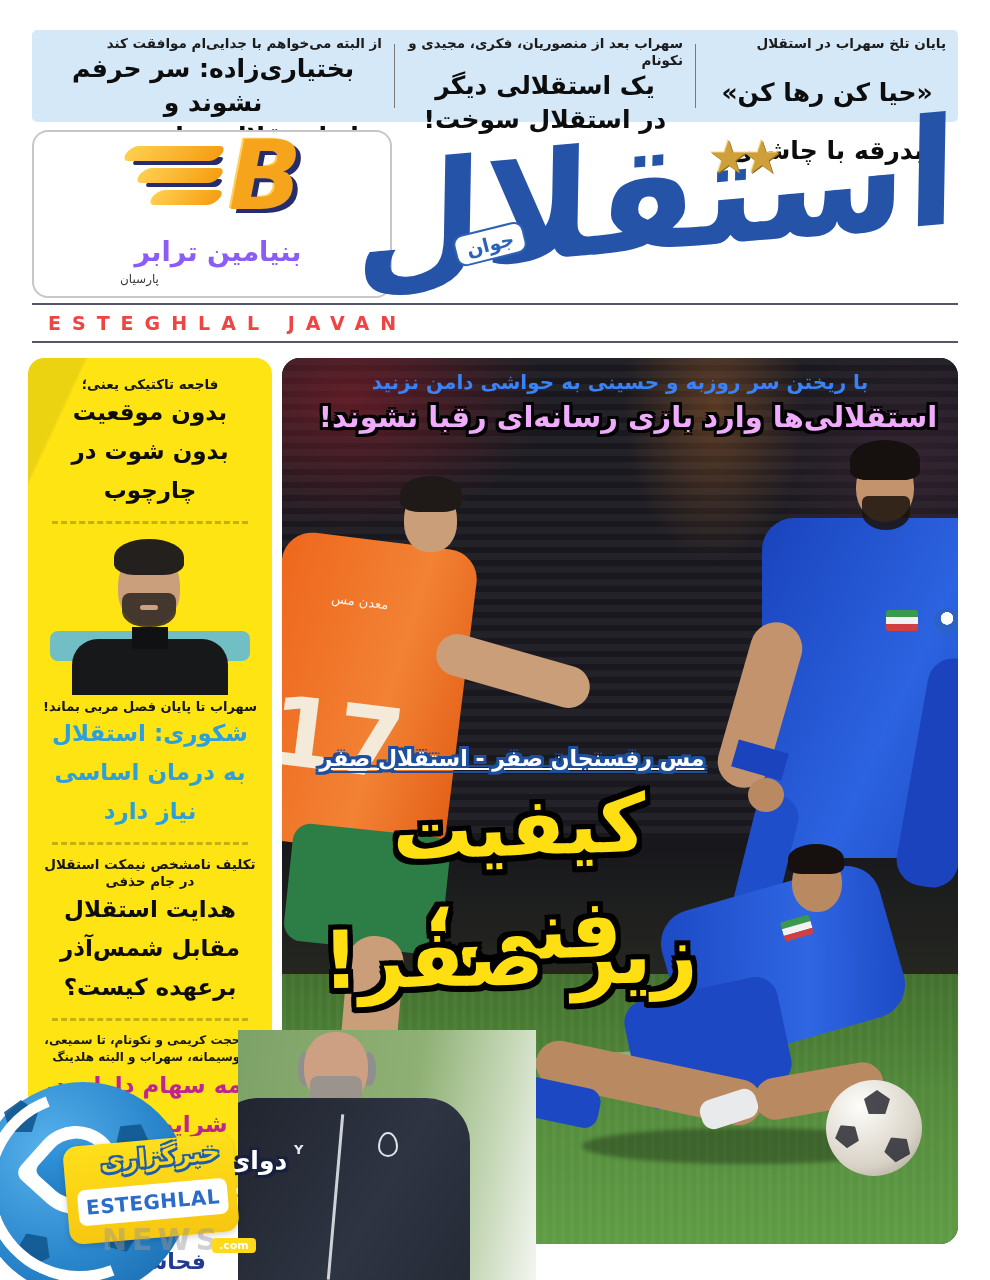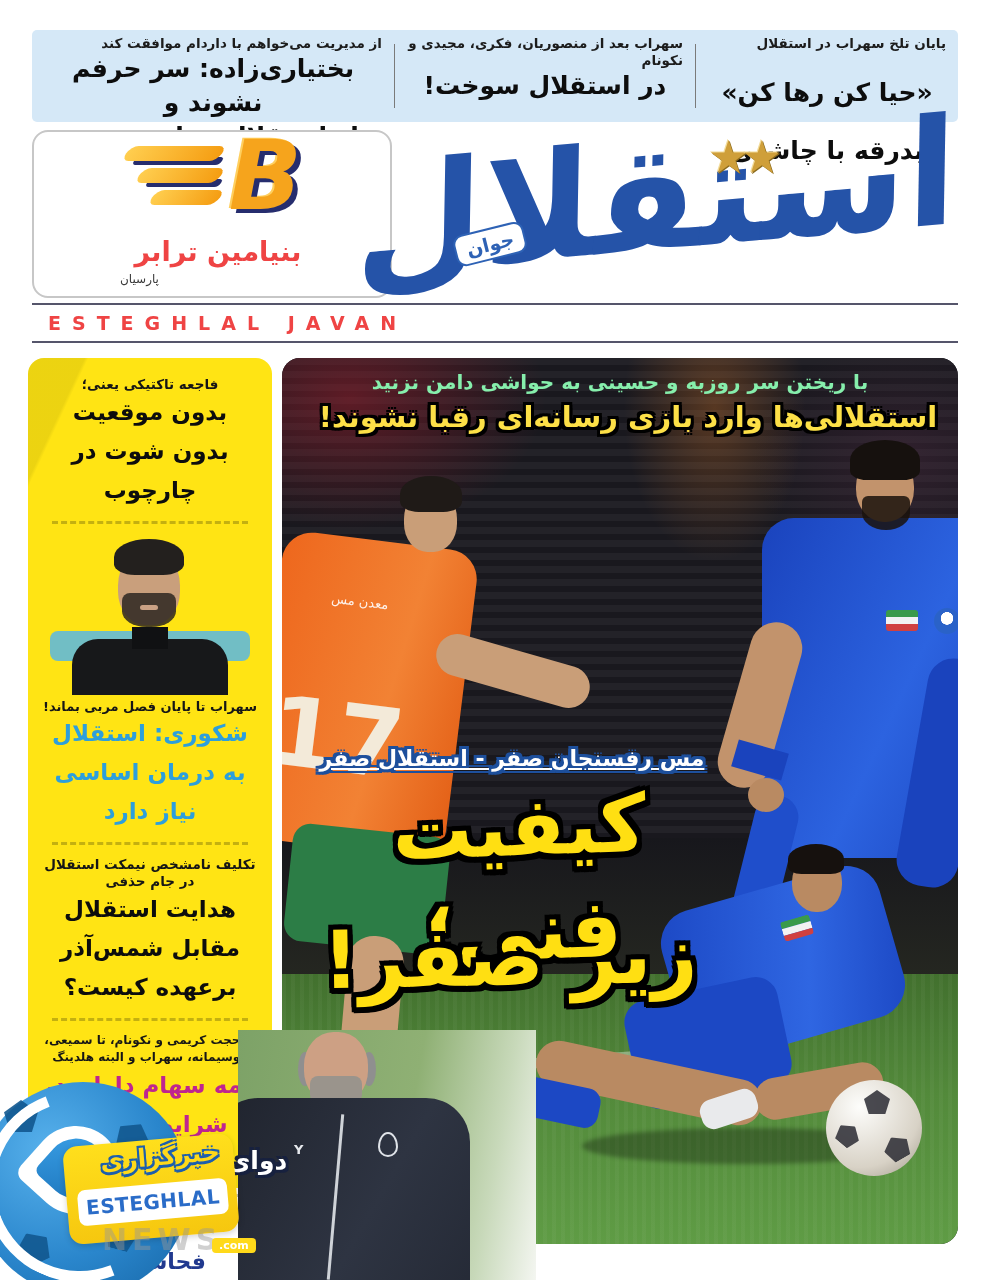--- a/index.html
+++ b/index.html
@@ -244,7 +244,7 @@
     </div>
     <div class="ts-div"></div>
     <div class="ts-col c3">
-      <div class="ts-kicker">از مدیریت می‌خواهم با دارد‌ام موافقت کند</div>
+      <div class="ts-kicker">از البته می‌خواهم با جدایی‌ام موافقت کند</div>
       <div class="ts-h">بختیاری‌زاده: سر حرفم نشوند و</div>
       <div class="ts-h">از استقلال جدا می‌شوم</div>
     </div>

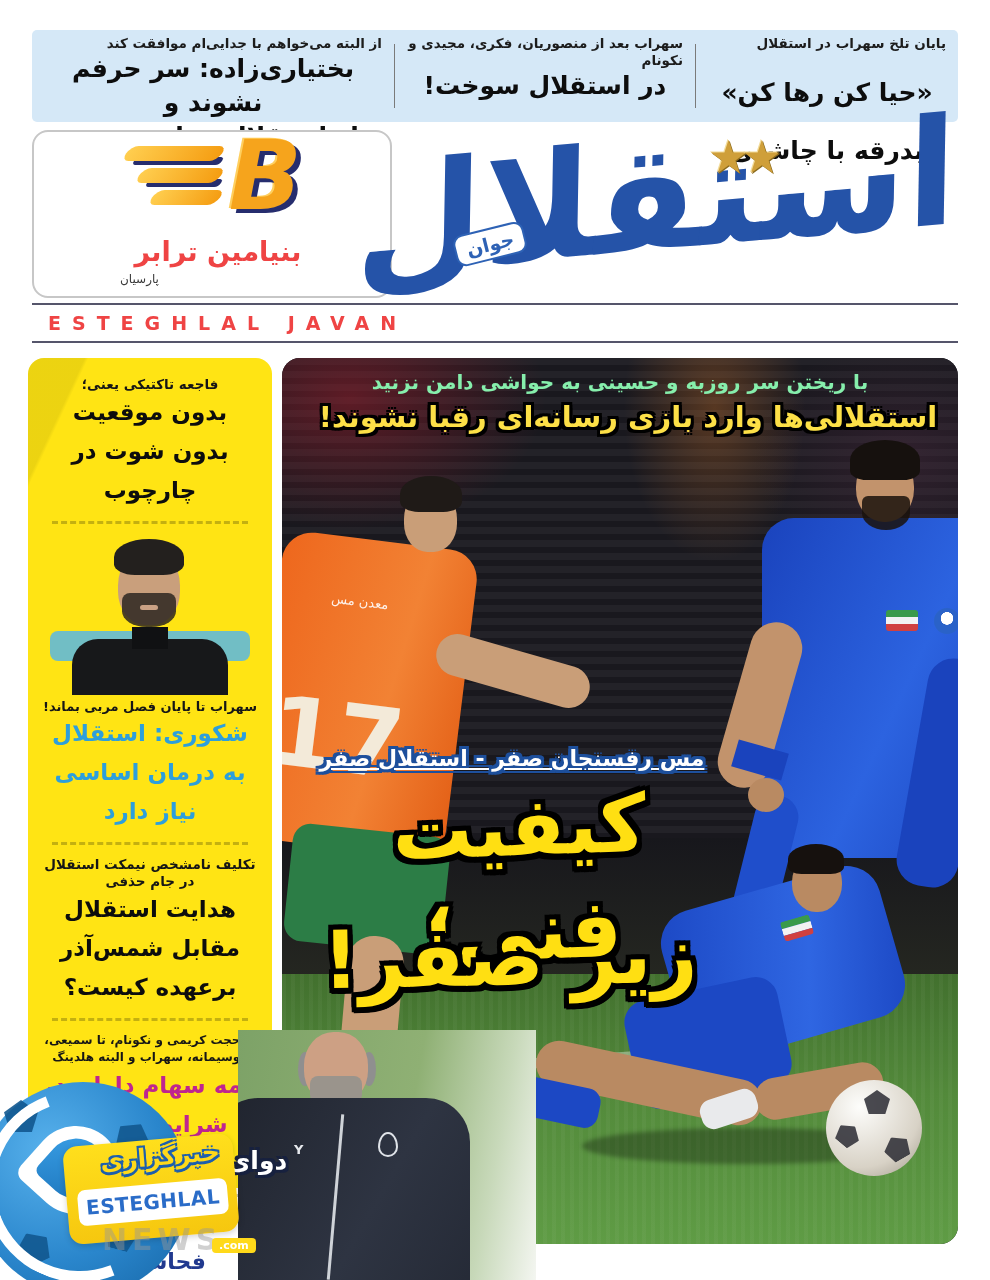--- a/index.html
+++ b/index.html
@@ -240,6 +240,7 @@
     <div class="ts-div"></div>
     <div class="ts-col c2">
       <div class="ts-kicker">سهراب بعد از منصوریان، فکری، مجیدی و نکونام</div>
+      <div class="ts-h">یک استقلالی دیگر</div>
       <div class="ts-h">در استقلال سوخت!</div>
     </div>
     <div class="ts-div"></div>

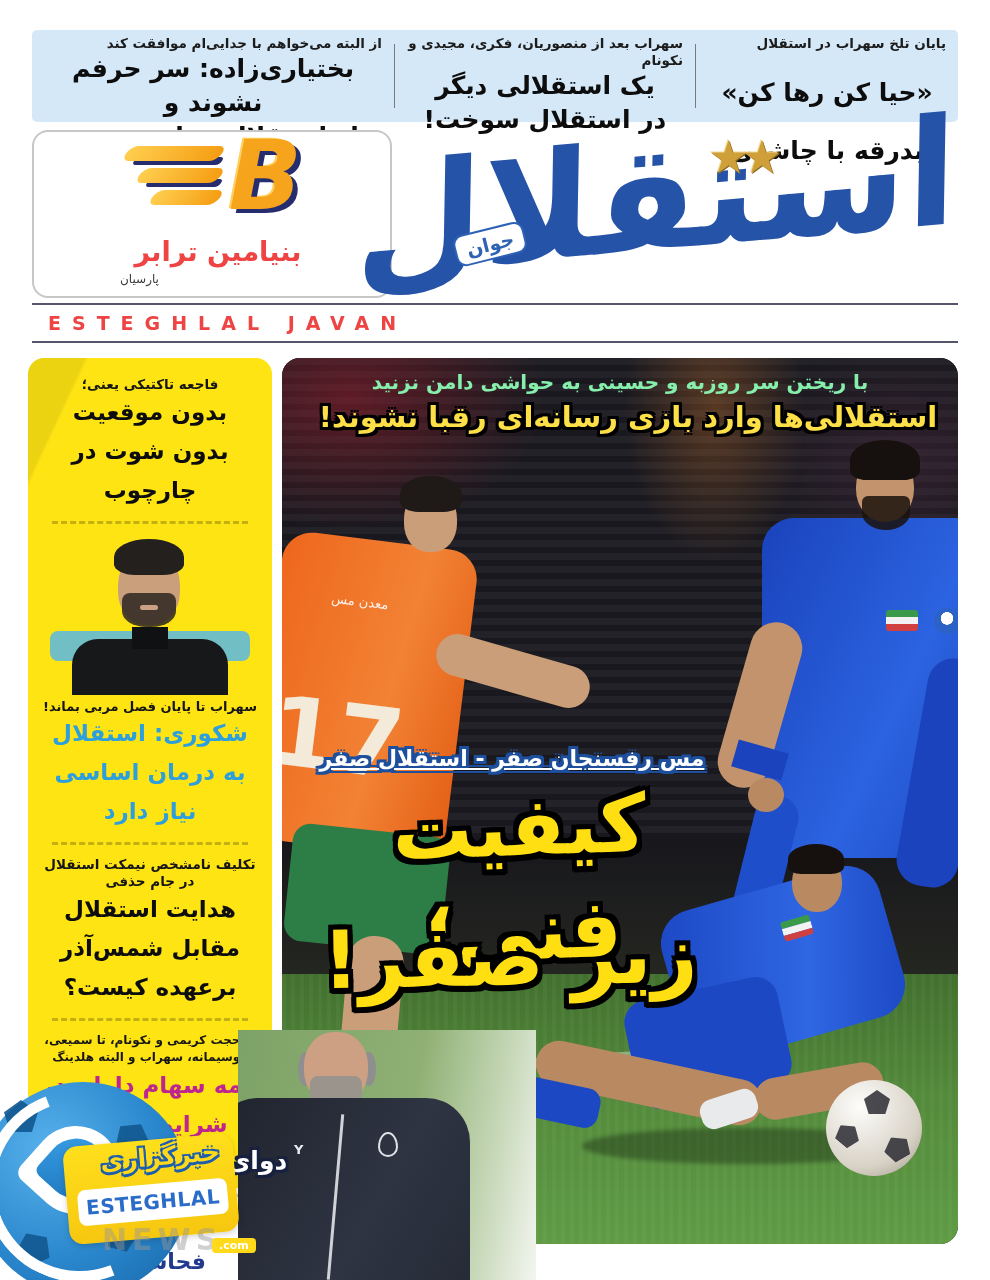--- a/index.html
+++ b/index.html
@@ -40,7 +40,7 @@
     text-shadow:5px 4px 0 #262d6e, -2px -1px 0 #ffcf5e;
   }
   .ad-brand{ position:absolute; left:0; right:0; top:104px; text-align:center;
-             font-size:27px; font-weight:800; color:#ef4444; direction:rtl;padding-left:12px; }
+             font-size:27px; font-weight:800; color:#8b5cf6; direction:rtl;padding-left:12px; }
   .ad-sub{ position:absolute; left:86px; top:140px; font-size:12px; color:#3a3a3a; }
 
   

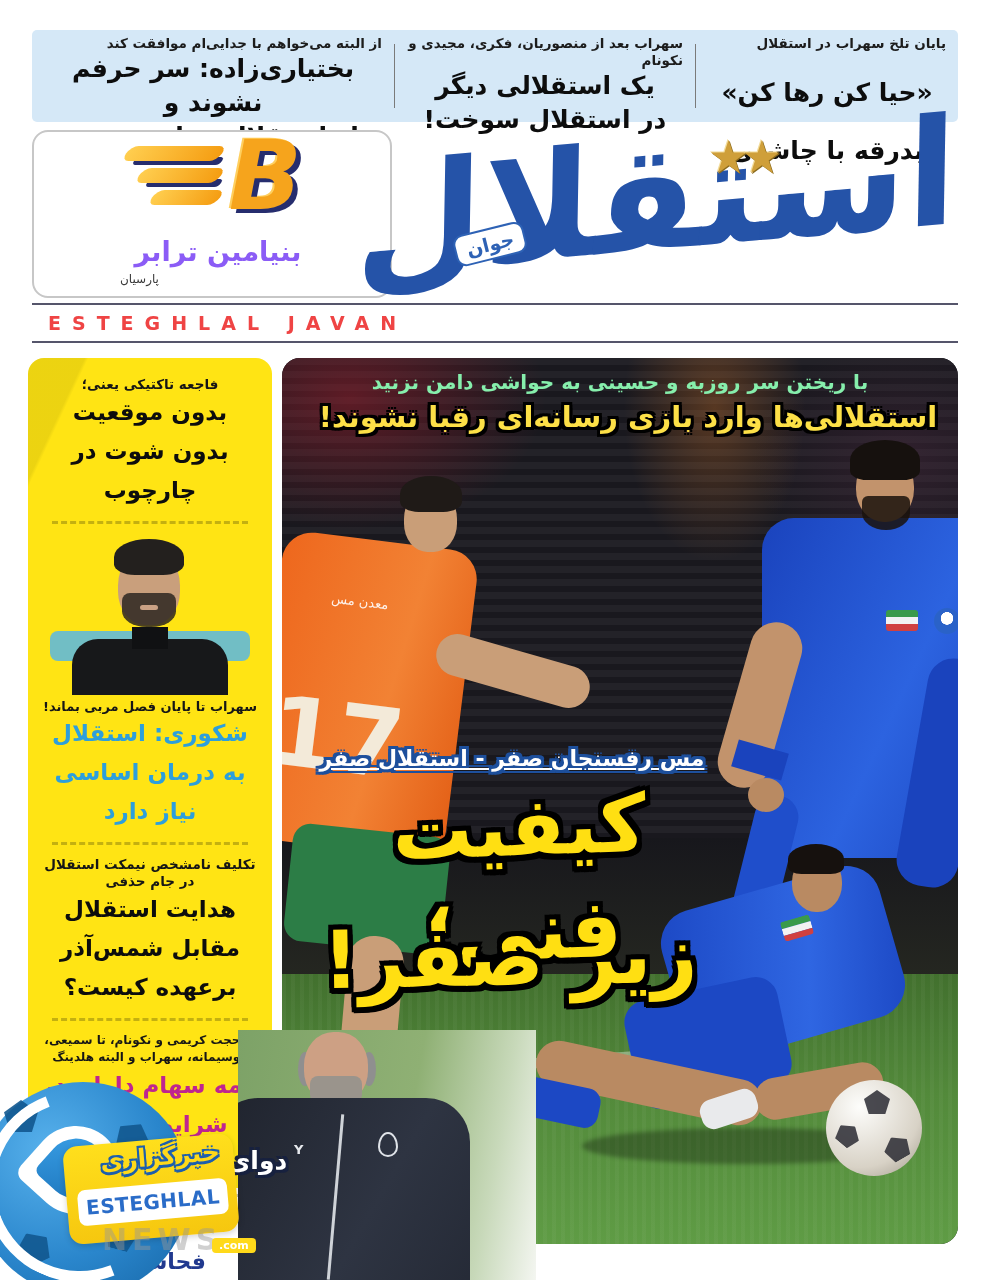--- a/index.html
+++ b/index.html
@@ -169,7 +169,7 @@
               5px 0 0 #000,-5px 5px 0 #000,0 5px 0 #000,5px 5px 0 #000,
               -3px 6px 0 #000, 3px 6px 0 #000; }
   .ph-kicker{ position:absolute; top:12px; left:0; right:0; text-align:center; direction:rtl;
-    color:#86efac; font-size:20px; font-weight:800; z-index:6; }
+    color:#3b82f6; font-size:20px; font-weight:800; z-index:6; }
   .ph-cyan{ position:absolute; top:42px; left:0; right:0; text-align:center; direction:rtl;
     color:#fde047; font-size:29px; font-weight:800; z-index:6;margin-left:16px; }
   .ph-score{ position:absolute; top:388px; left:0; width:460px; text-align:center; direction:rtl;

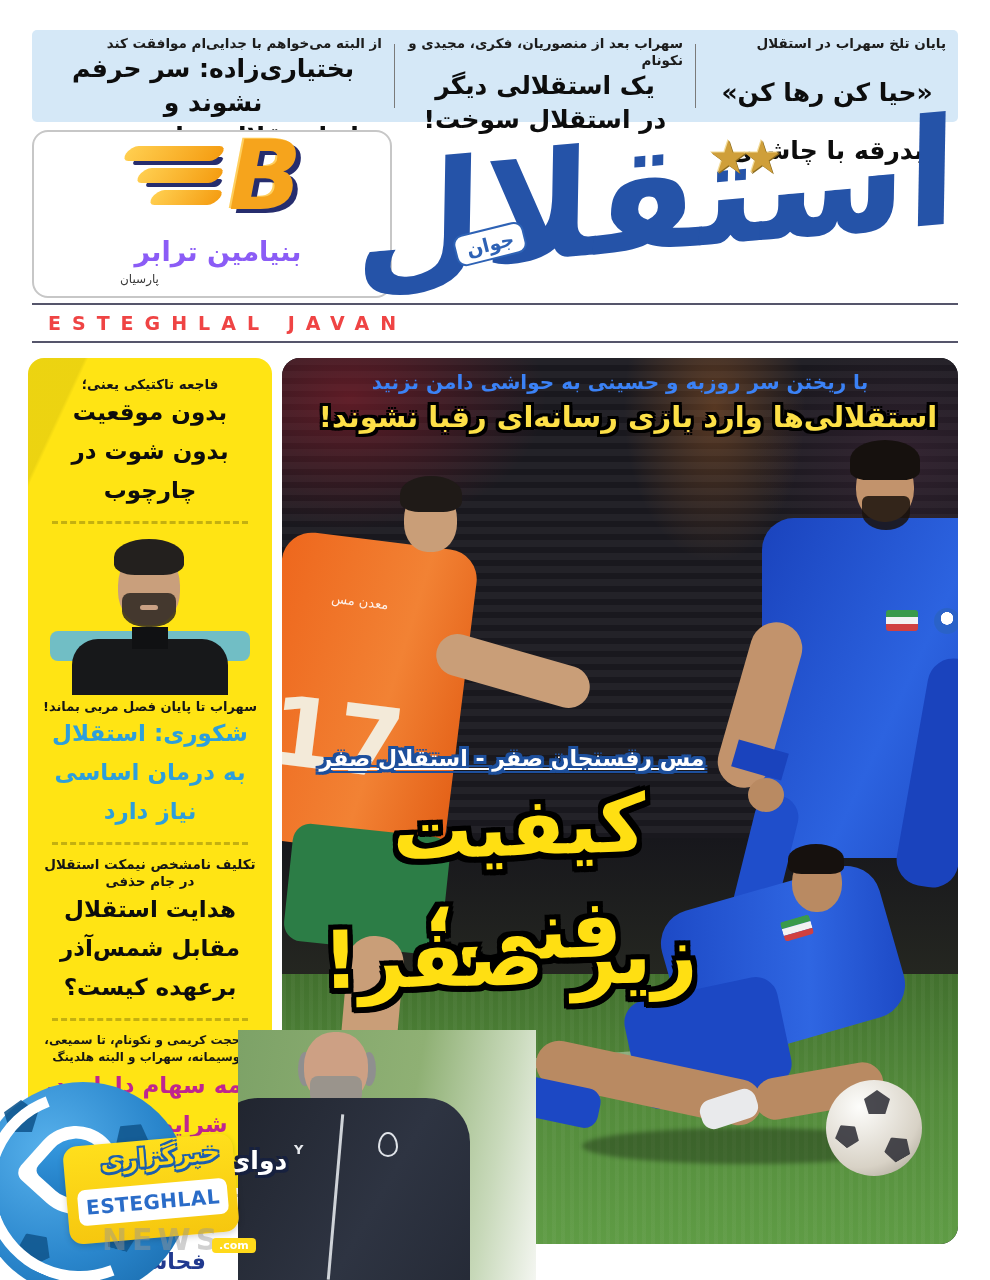--- a/index.html
+++ b/index.html
@@ -171,7 +171,7 @@
   .ph-kicker{ position:absolute; top:12px; left:0; right:0; text-align:center; direction:rtl;
     color:#3b82f6; font-size:20px; font-weight:800; z-index:6; }
   .ph-cyan{ position:absolute; top:42px; left:0; right:0; text-align:center; direction:rtl;
-    color:#fde047; font-size:29px; font-weight:800; z-index:6;margin-left:16px; }
+    color:#f0abfc; font-size:29px; font-weight:800; z-index:6;margin-left:16px; }
   .ph-score{ position:absolute; top:388px; left:0; width:460px; text-align:center; direction:rtl;
     color:#fff; font-size:22px; font-weight:800; z-index:6; }
   .ph-main1{ position:absolute; top:418px; left:4px; width:470px; text-align:center; direction:rtl;

